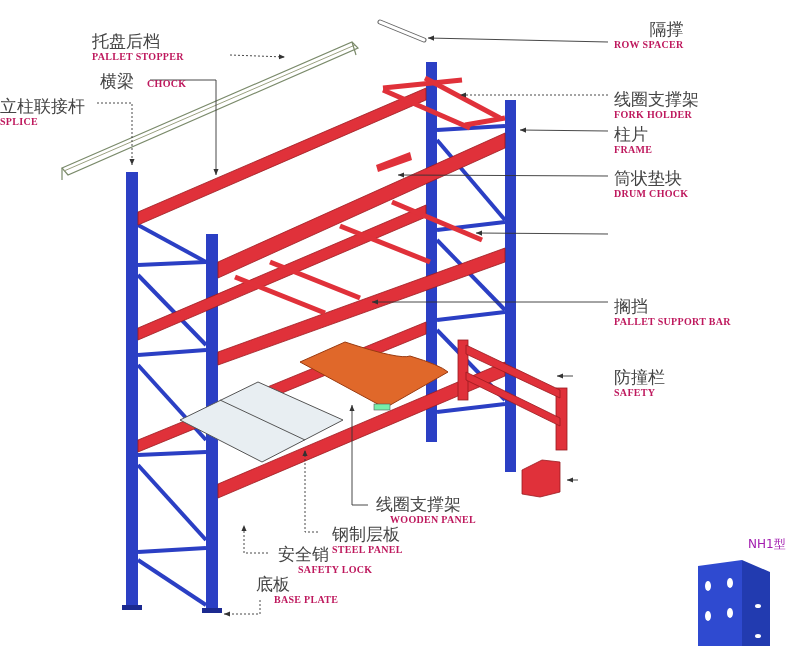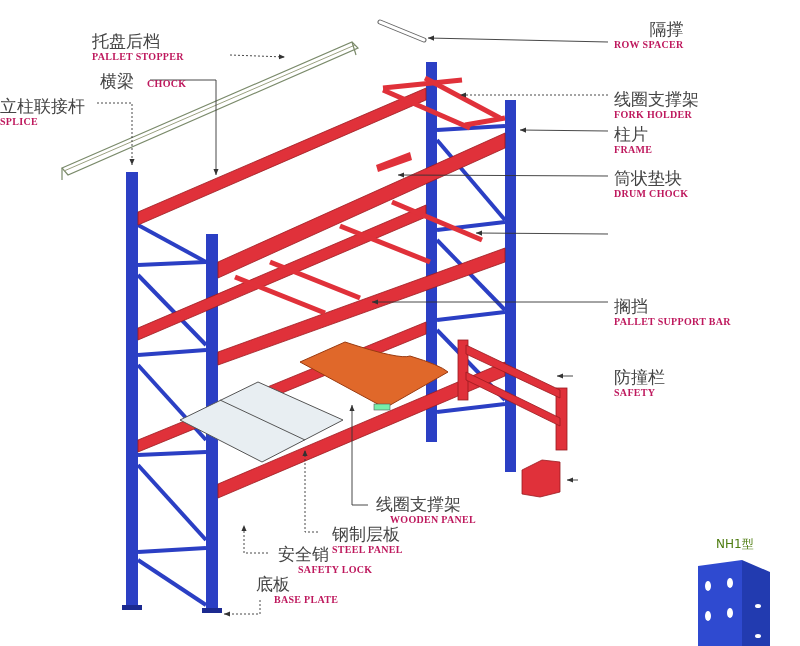--- a/index.html
+++ b/index.html
@@ -11,7 +11,7 @@
   .en { font-family:"Liberation Serif", serif; font-weight:bold; font-size:10px;
         color:#be185d; letter-spacing:0.3px; display:block; white-space:nowrap; }
   .inline .cn, .inline .en { display:inline;margin-left:40px; }
-  .model { position:absolute; left:716px; top:536px; font-size:12px; color:#4d7c0f;
+  .model { position:absolute; left:748px; top:536px; font-size:12px; color:#a21caf;
            font-family:"DejaVu Sans", sans-serif; }
 </style>
 </head>

